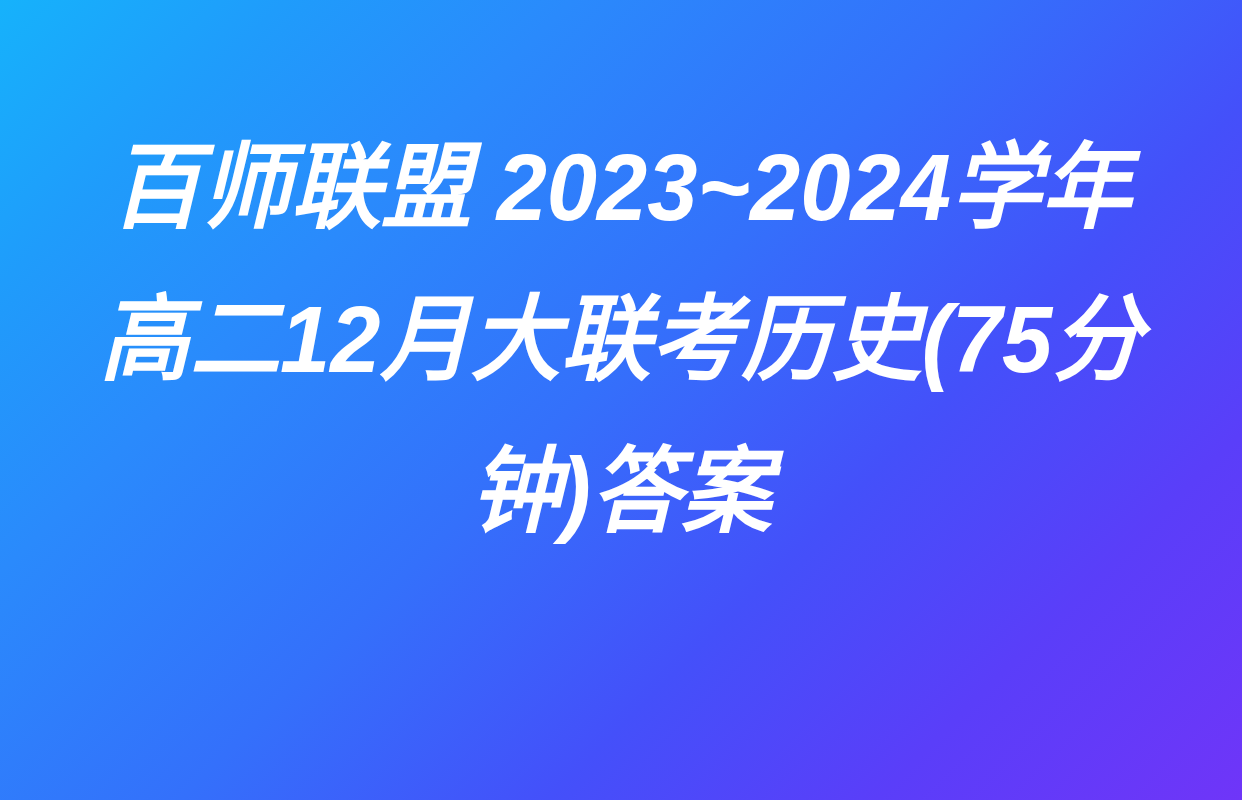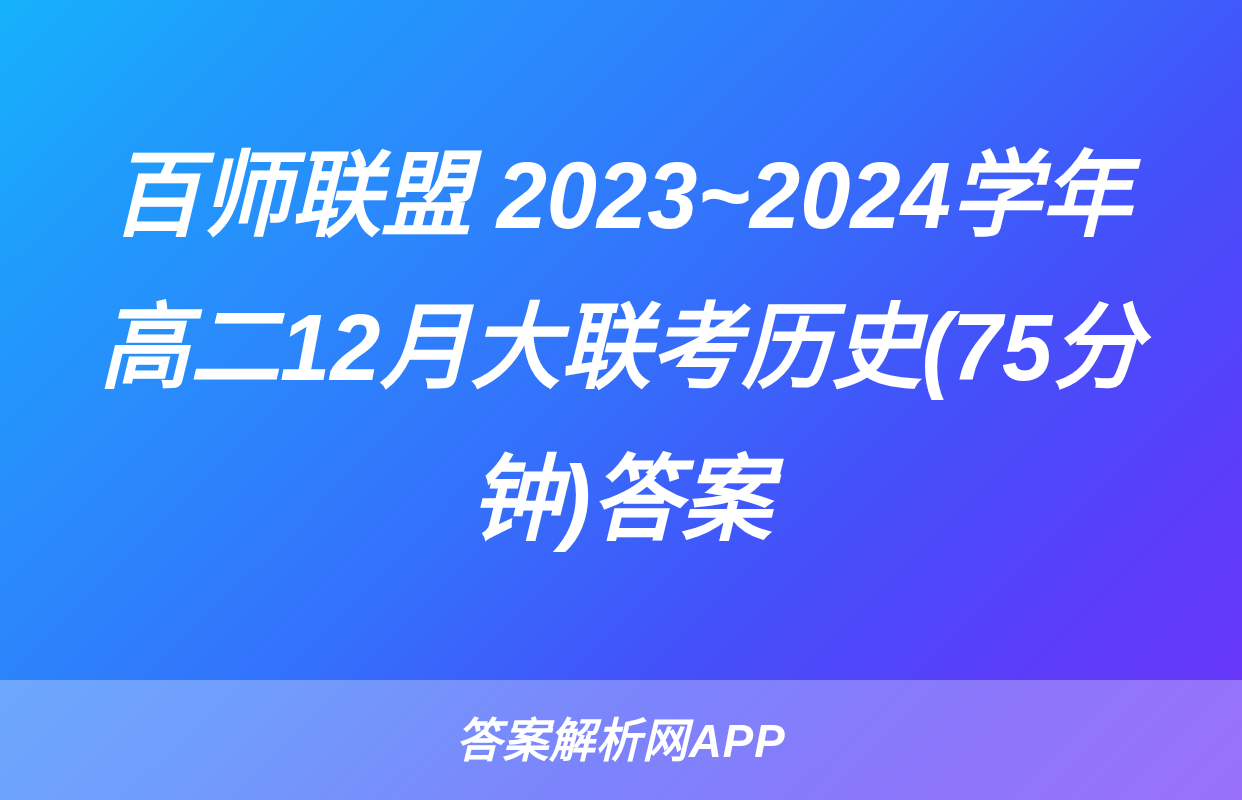--- a/index.html
+++ b/index.html
@@ -32,7 +32,7 @@
     position: absolute;
     left: 0;
     right: 0;
-    top: 8px;
+    top: 0;
     height: 680px;
     display: flex;
     flex-direction: column;

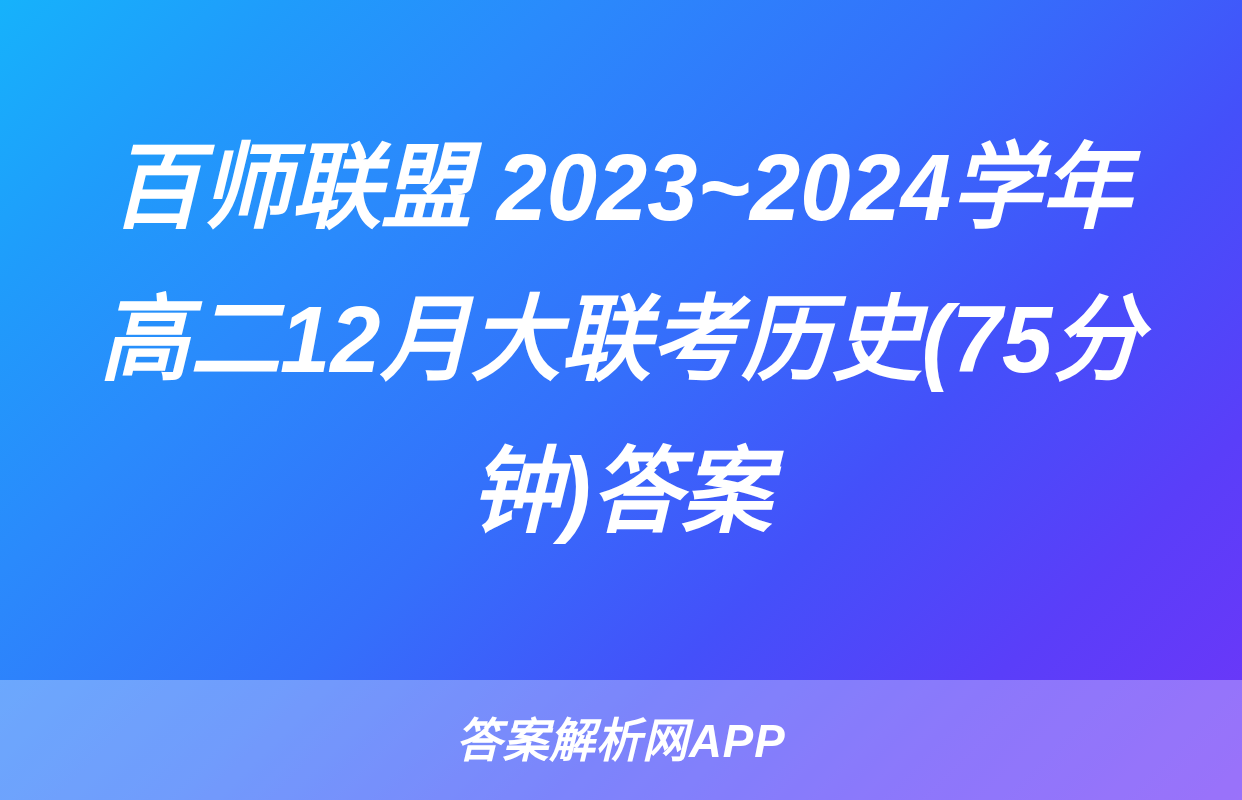--- a/index.html
+++ b/index.html
@@ -91,9 +91,6 @@
     <h1 class="title-text">百师联盟 2023~2024学年高二12月大联考历史(75分钟)答案</h1>
   </div>
 
-  <div class="app-banner">
-    <span class="app-banner-text">答案解析网APP</span>
-  </div>
 
 </div>
 

